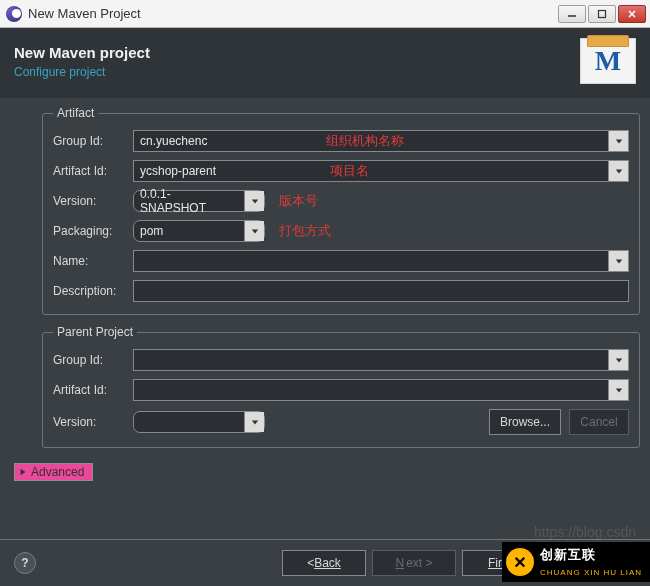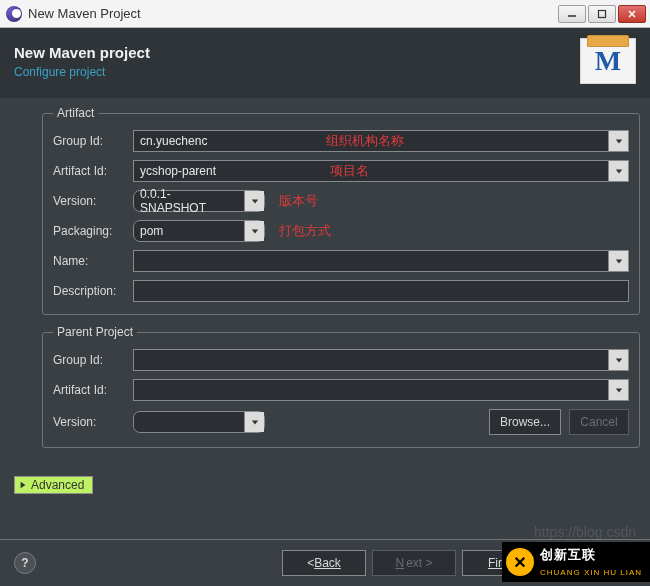--- a/index.html
+++ b/index.html
@@ -143,12 +143,12 @@
   
   .expander {
     display:inline-flex; align-items:center;
-    background:#bef264;
+    background:#ec4899;
     color:#333;
     border:1px solid #8e8e8e;
     padding:1px 8px 1px 4px;
     font-size:12px;
-    margin:18px 0 0 4px;
+    margin:5px 0 0 4px;
   }
   .expander svg{ width:8px; height:8px; margin-right:4px; }
   

